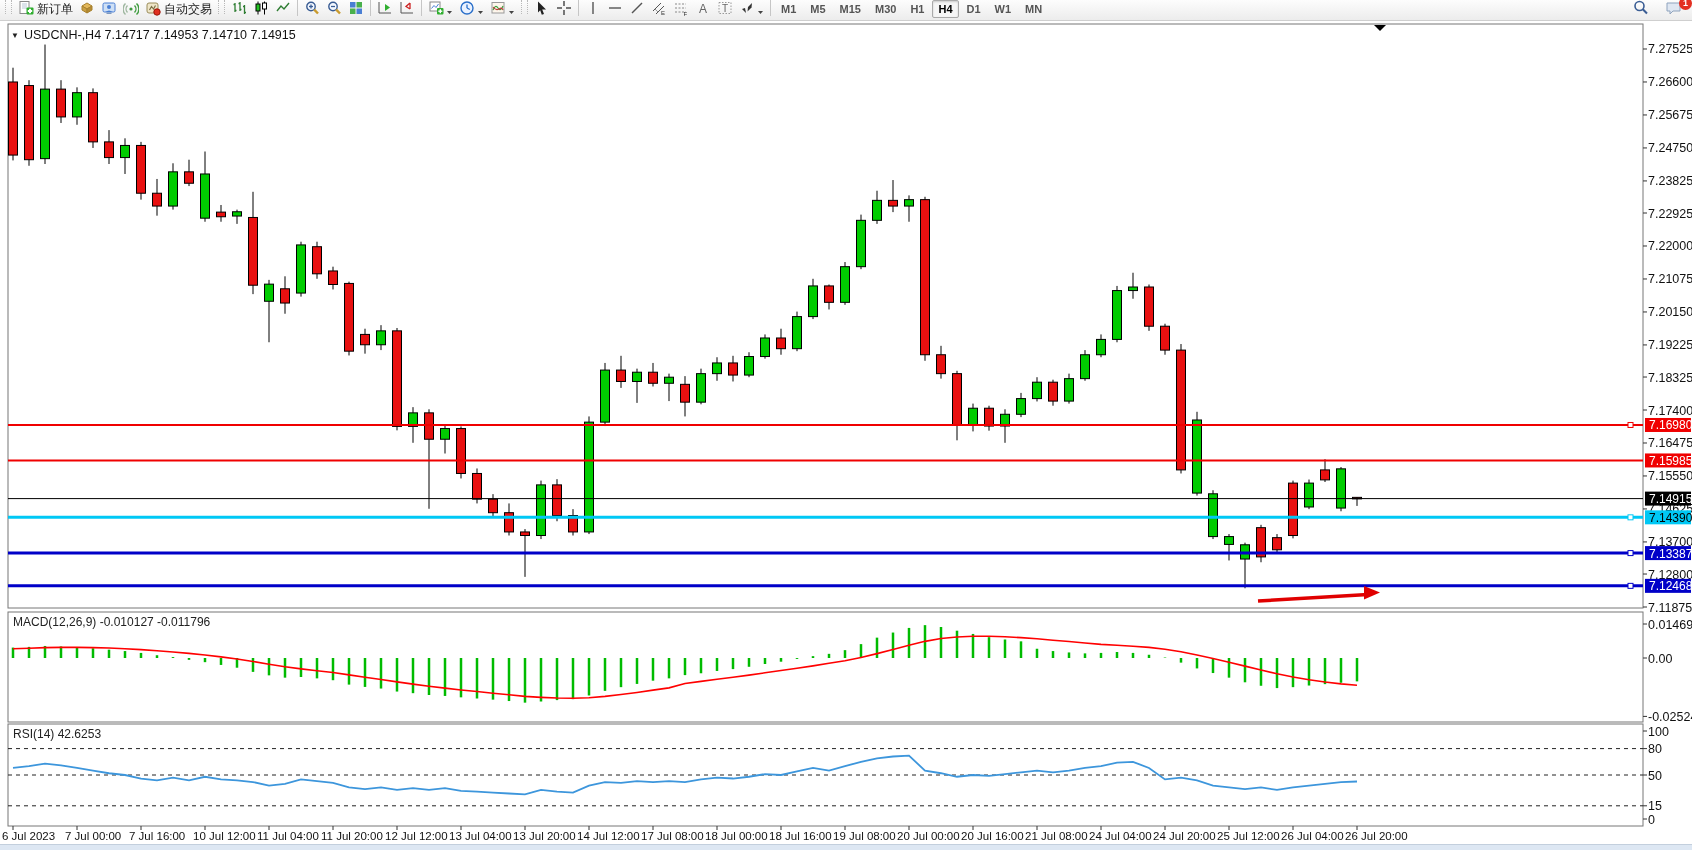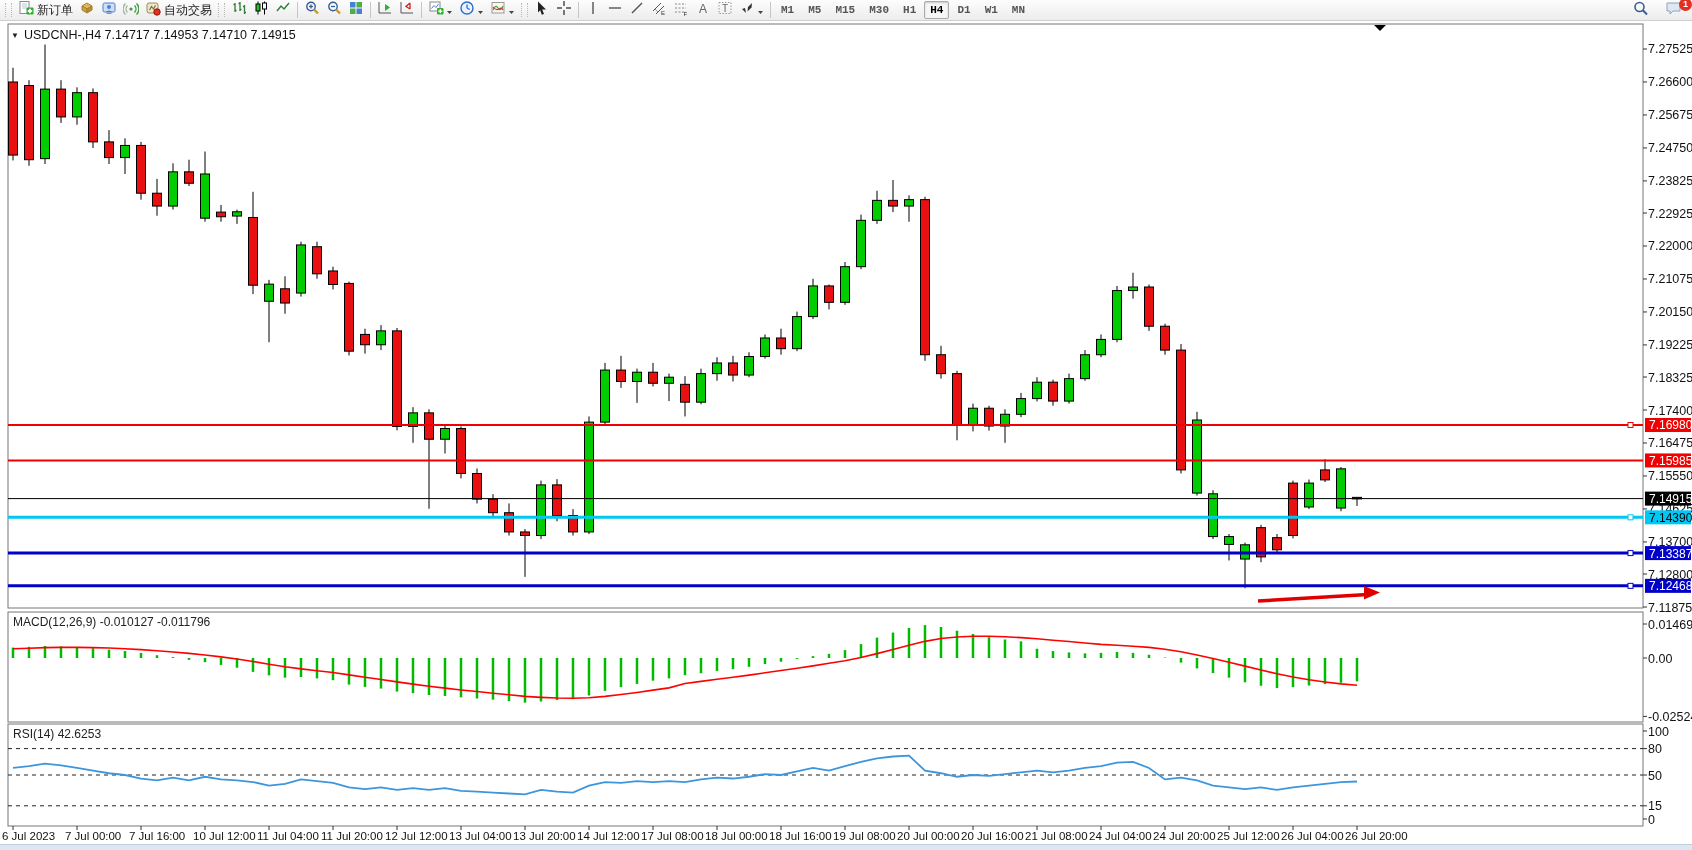--- a/index.html
+++ b/index.html
@@ -7,7 +7,7 @@
         font-family:"Liberation Sans",sans-serif;}
   
   .toolbar{position:absolute;left:0;top:0;width:1692px;height:21px;z-index:5;
-           display:flex;align-items:center;background:linear-gradient(#fdfdfd,#ececec);
+           display:flex;align-items:flex-start;background:linear-gradient(#fdfdfd,#ececec);
            border-bottom:1px solid #cfcfcf;padding-left:2px;box-sizing:border-box;}
   .grip{width:5px;height:14px;border-left:1px dotted #b9b9b9;border-right:1px dotted #b9b9b9;margin:0 3px;}
   .sep{width:1px;height:16px;background:#c6c6c6;margin:0 3px;}

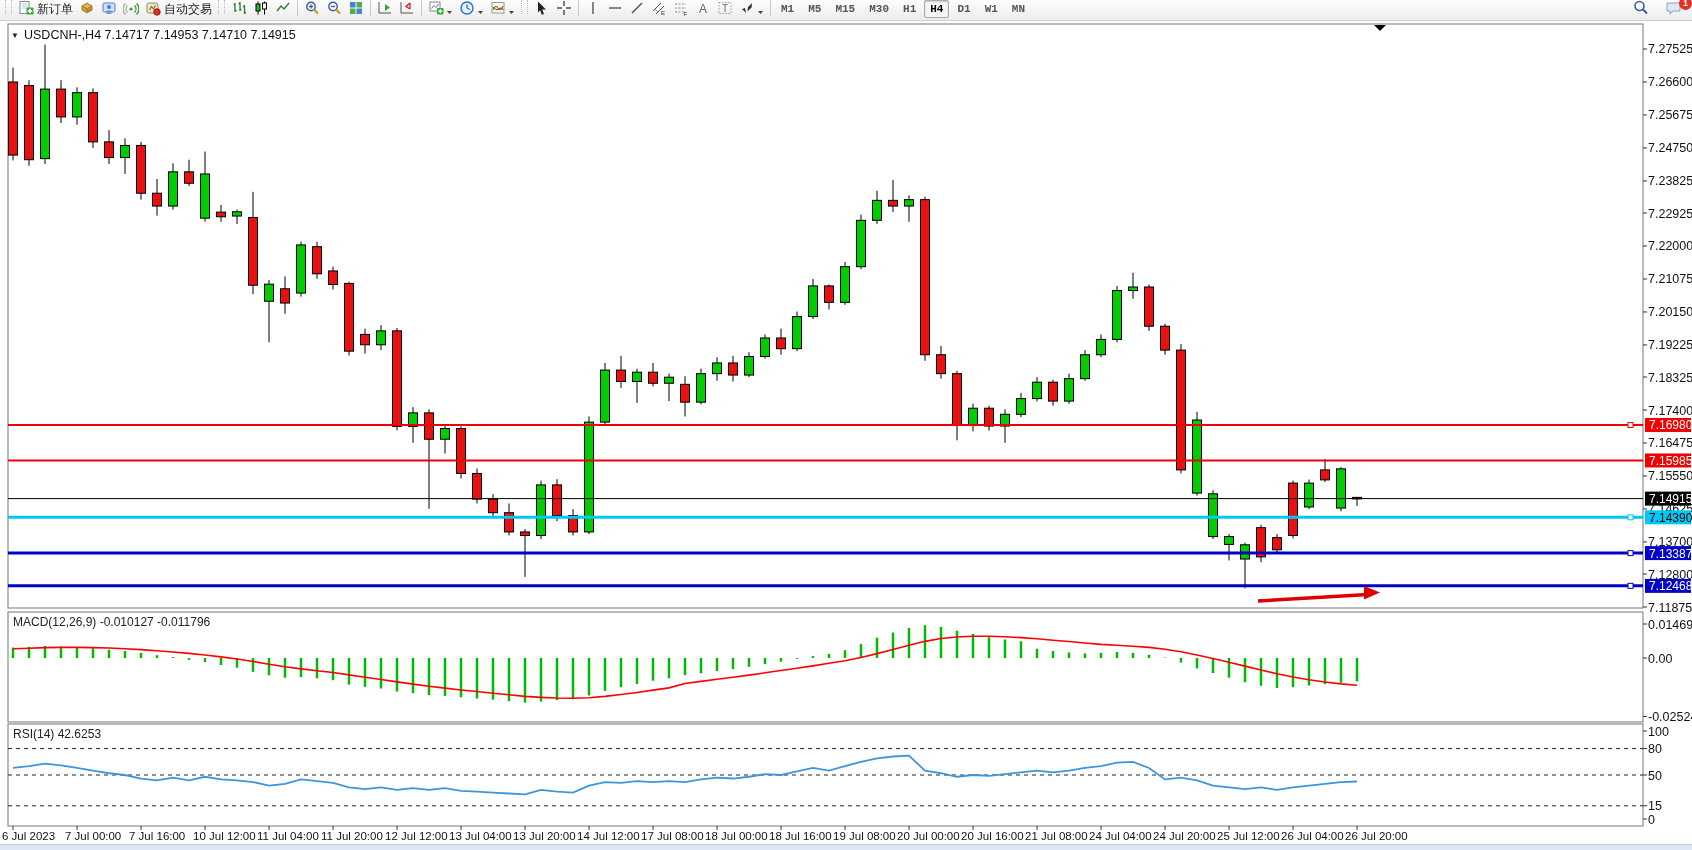--- a/index.html
+++ b/index.html
@@ -294,7 +294,7 @@
     </div>
 
     <span class="sep"></span>
-    <div id="tf-box" style="display:flex;align-items:center;font-family:Liberation Mono, monospace;">
+    <div id="tf-box" style="display:flex;align-items:center;">
         <div class="tf">M1</div>
         <div class="tf">M5</div>
         <div class="tf">M15</div>

